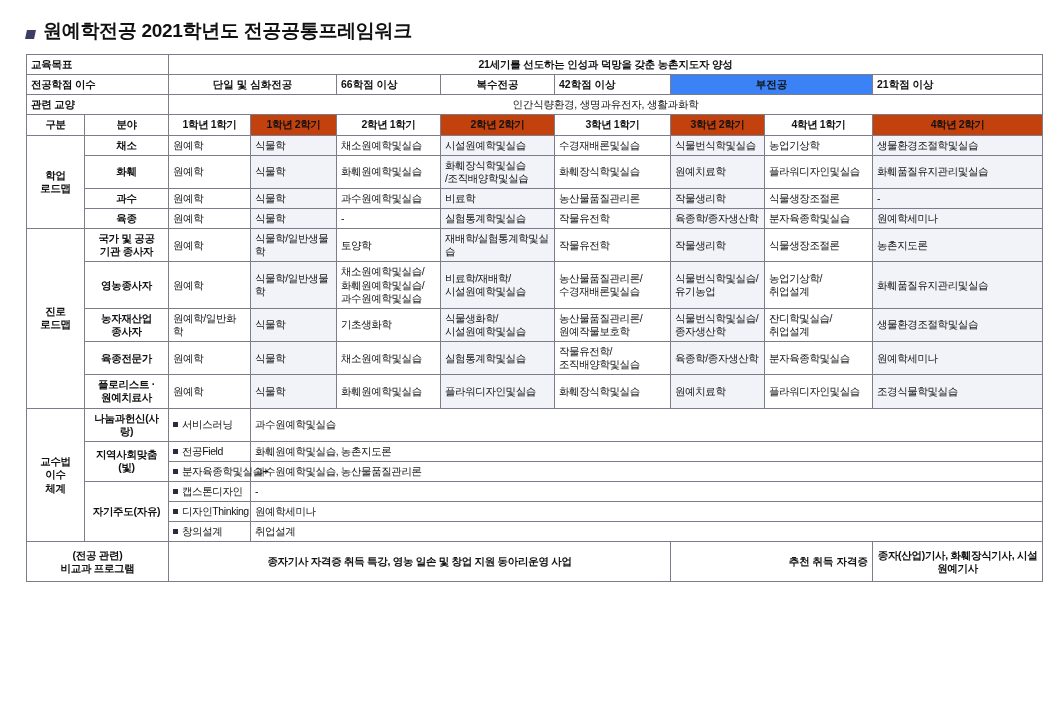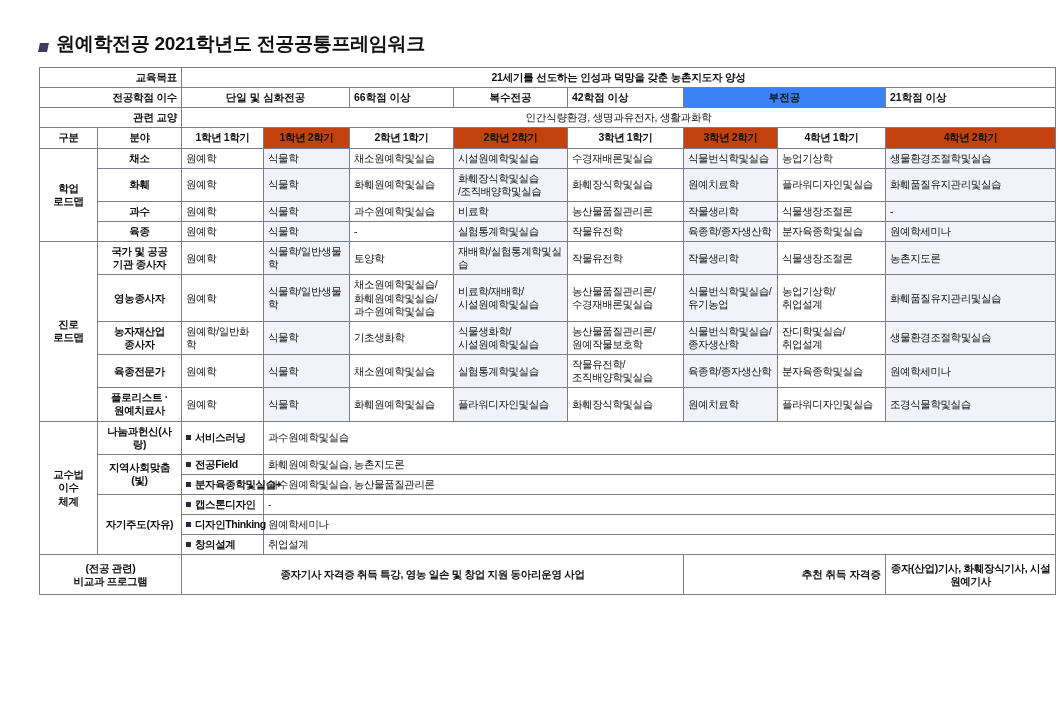--- a/index.html
+++ b/index.html
@@ -16,7 +16,7 @@
     position: relative;
     width: 1060px;
     height: 713px;
-    padding: 17px;
+    padding: 4px;
   }
   
   .title-row {

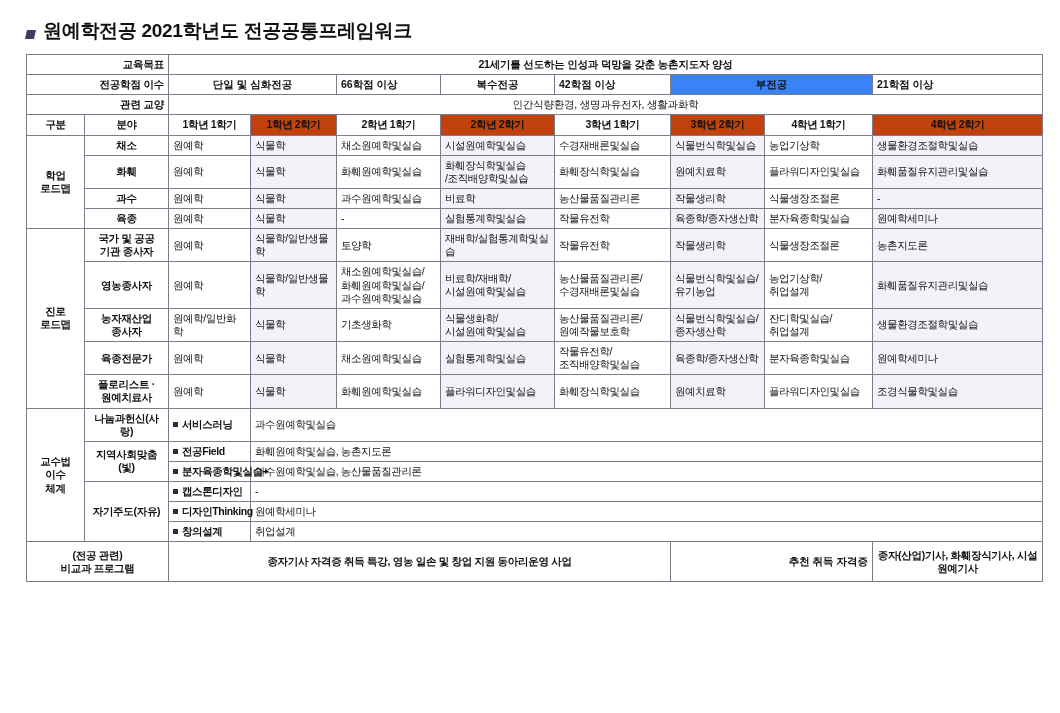--- a/index.html
+++ b/index.html
@@ -54,7 +54,7 @@
   }
   .hdr-label {
     background: #c9ccdd;
-    text-align: right;
+    text-align: left;
     font-weight: bold;
     font-size: 11.5px;
     letter-spacing: -0.2px;

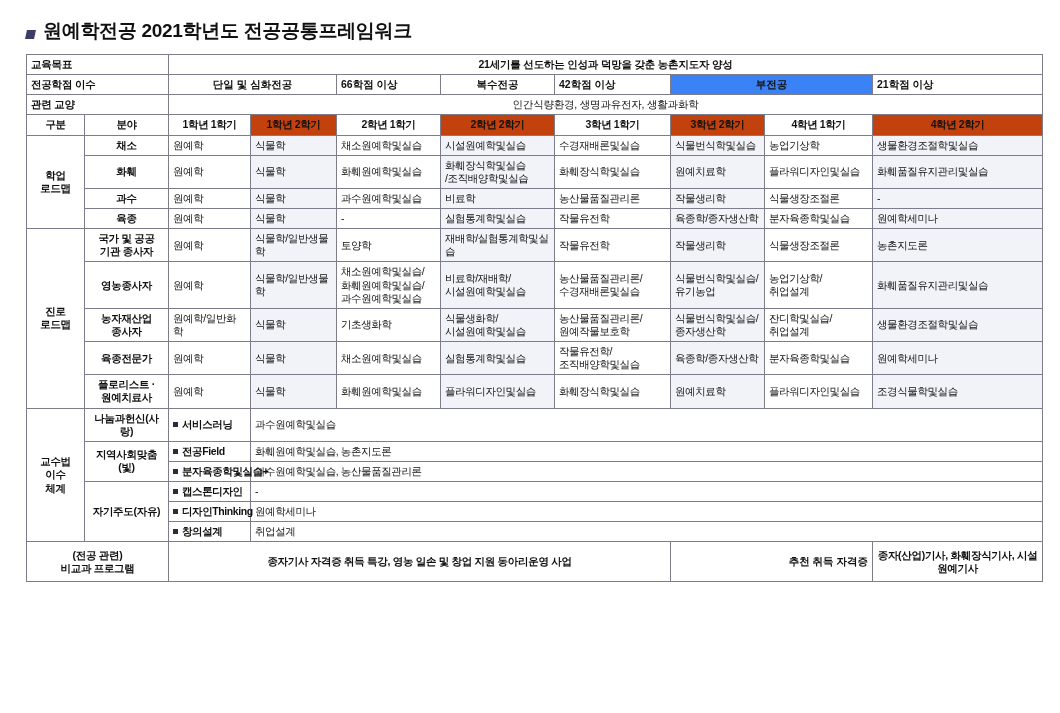--- a/index.html
+++ b/index.html
@@ -125,7 +125,7 @@
   }
   .tm-item {
     font-size: 10px;
-    font-weight: bold;
+    font-weight: normal;
     padding-left: 8px;
     letter-spacing: -0.4px;
     white-space: nowrap;

